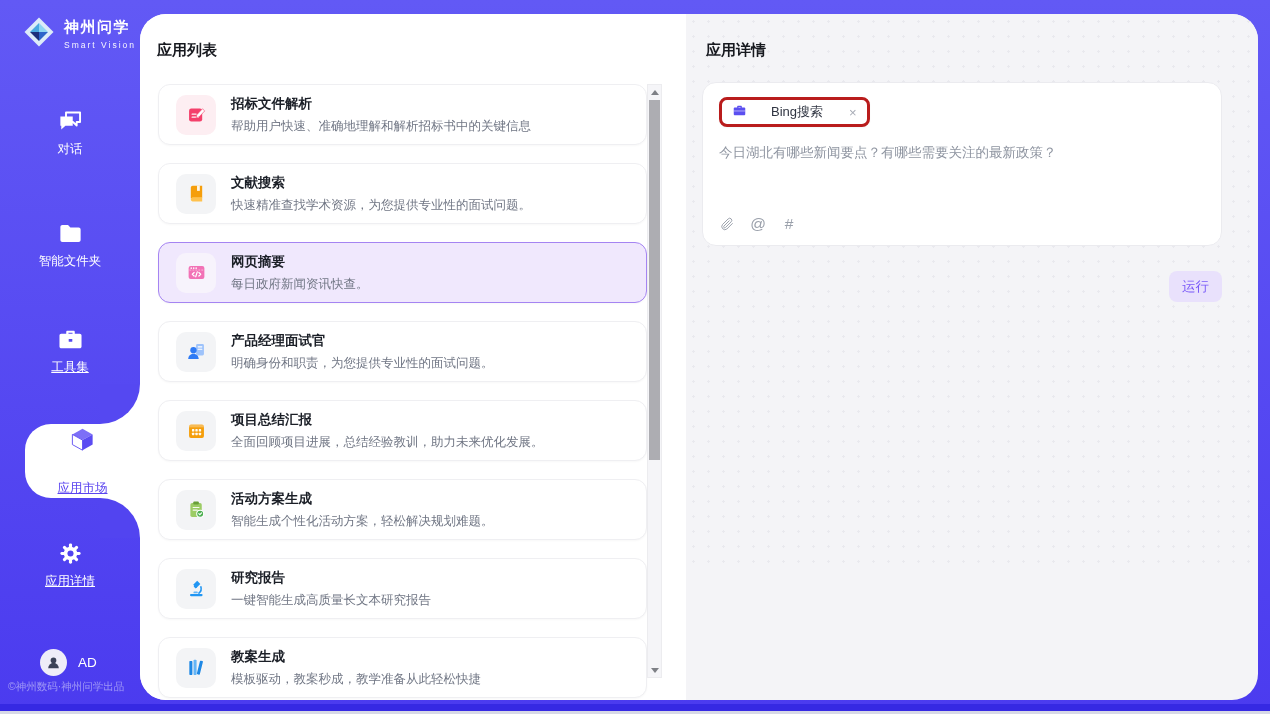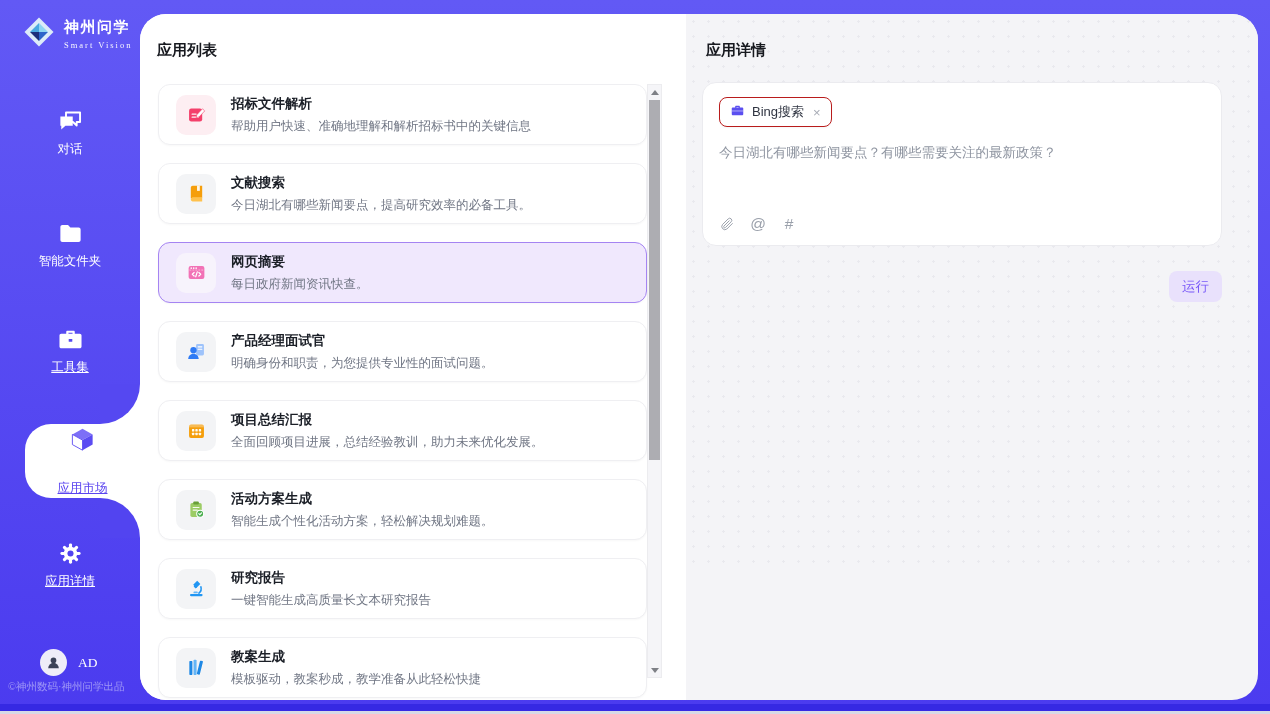--- a/index.html
+++ b/index.html
@@ -12,7 +12,7 @@
   .bottom-edge  { position:absolute; left:0; right:0; top:711px; height:3px; background:#D7D9E6; }
 
   
-  .sidebar { position:absolute; left:0; top:0; width:140px; height:590px;font-family:Liberation Serif, serif; }
+  .sidebar { position:absolute; left:0; top:0; width:140px; height:590px; }
   .logo { position:absolute; left:21px; top:14px; display:flex; align-items:center; }
   .logo-text { margin-left:7px; color:#fff; }
   .logo-name { font-size:15px; font-weight:700; letter-spacing:1.5px; }

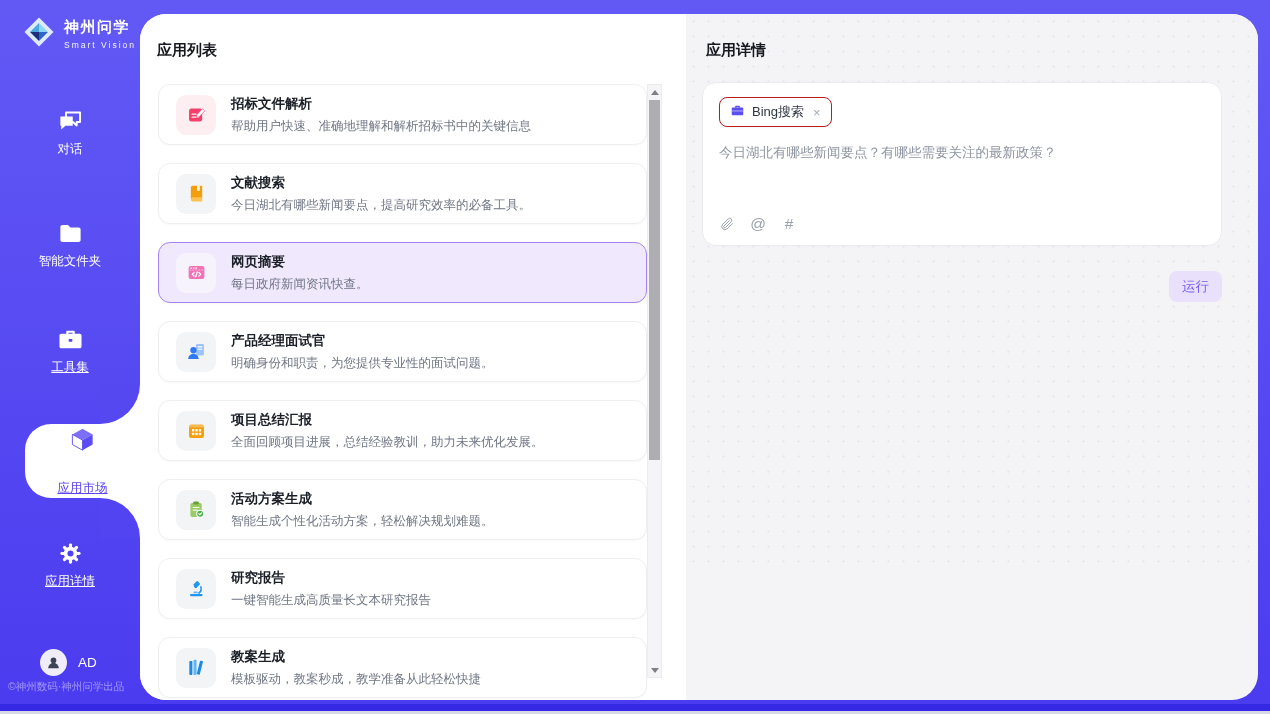--- a/index.html
+++ b/index.html
@@ -78,8 +78,8 @@
   .detail-title { position:absolute; left:20px; top:27px; font-size:15px; font-weight:700; color:#17191F; }
   .input-card { position:absolute; left:16px; top:68px; width:520px; height:164px; background:#fff;
                 border:1px solid #EBEBEF; border-radius:14px; padding:14px 16px; cursor:text; }
-  .chip { display:inline-flex; align-items:center; gap:7px; height:30px; padding:0 10px;
-          border:1px solid #b91c1c; border-radius:8px; background:#fff; cursor:pointer;
+  .chip { display:inline-flex; align-items:center; gap:24px; height:30px; padding:0 10px;
+          border:3px solid #b91c1c; border-radius:8px; background:#fff; cursor:pointer;
           box-shadow:0 1px 2px rgba(0,0,0,.04); }
   .chip-label { font-size:13px; color:#2F3441; }
   .chip-close { color:#A7ABB5; font-size:13px; margin-left:2px; cursor:pointer; }

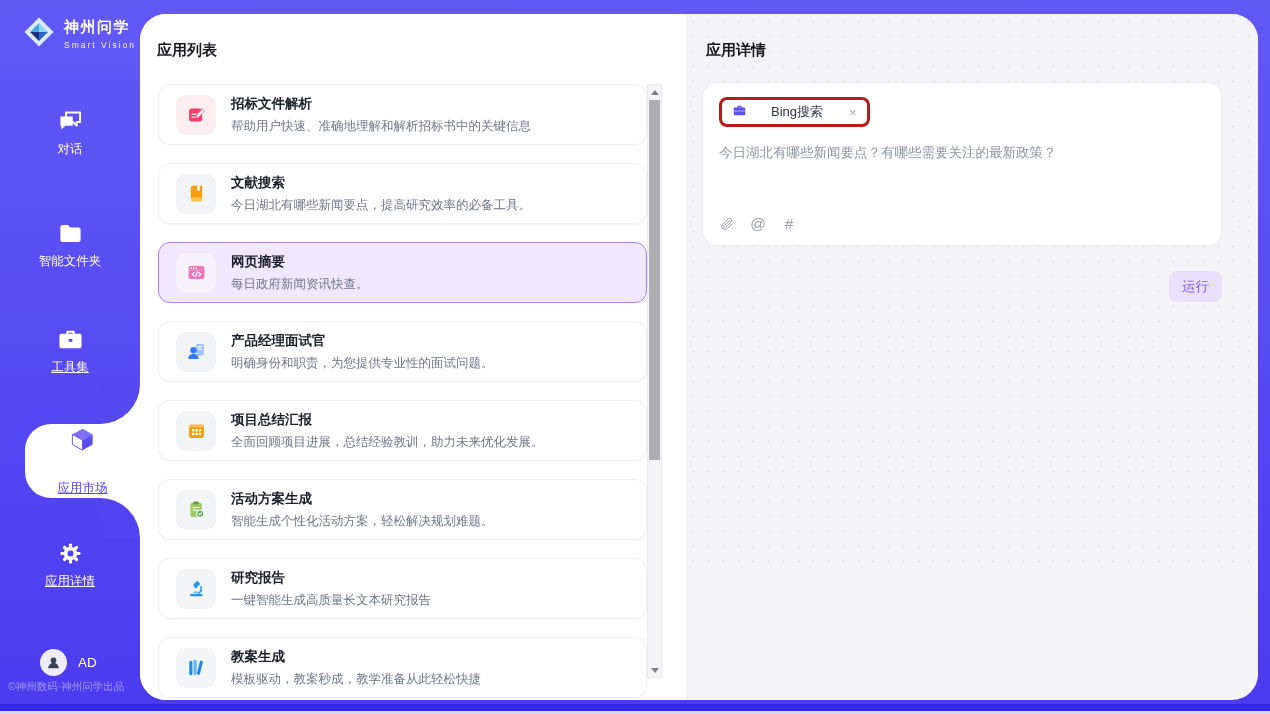--- a/index.html
+++ b/index.html
@@ -218,7 +218,7 @@
         </span>
         <div>
           <div class="card-name">文献搜索</div>
-          <div class="card-desc">今日湖北有哪些新闻要点，提高研究效率的必备工具。</div>
+          <div class="card-desc">快速精准查找学术资源，为您提供专业性的面试问题。</div>
         </div>
       </div>
 

